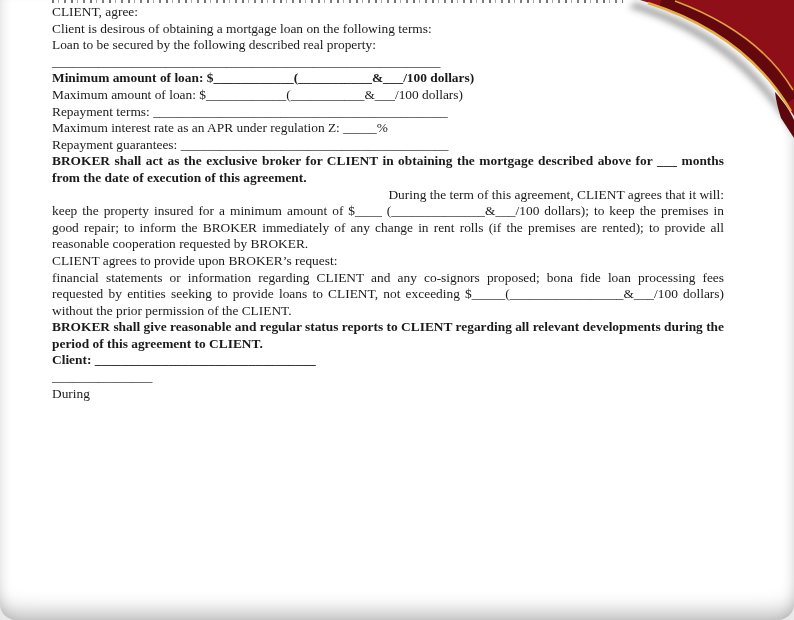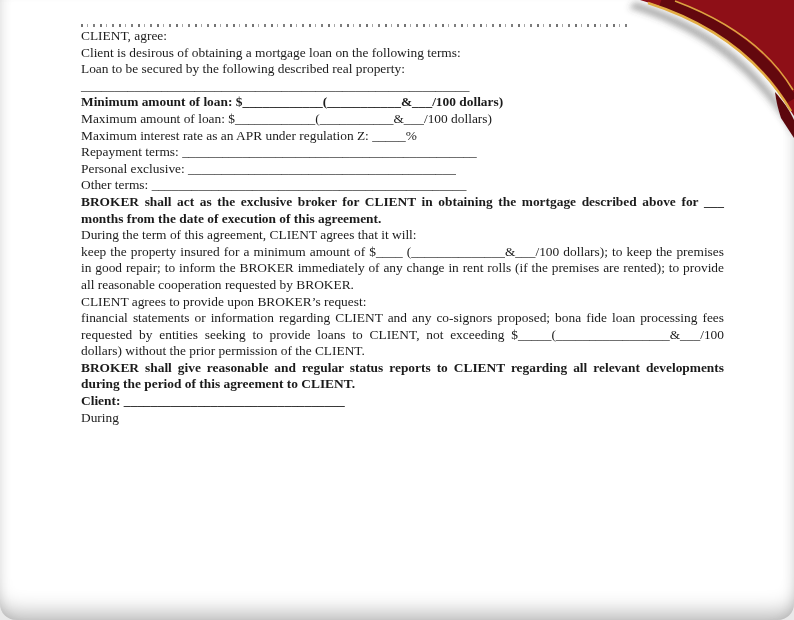--- a/index.html
+++ b/index.html
@@ -21,11 +21,10 @@
       inset 9px 0 14px -11px rgba(0,0,0,0.13);
   }
   .doc {
-    position:absolute; left:81px; right:70px; top:0;
+    position:absolute; left:52px; right:70px; top:0;
     color:#1b1b1b;
     font-size:13.4px;
     line-height:16.6px;
-    margin-top:24px;
   }
   .doc p { margin:0; }
   .justify { text-align:justify; }

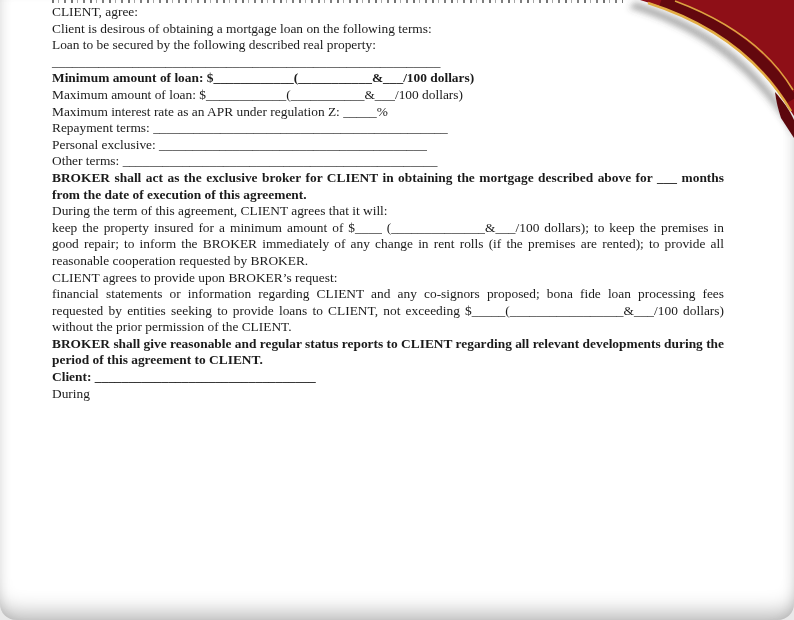--- a/index.html
+++ b/index.html
@@ -68,8 +68,8 @@
 
     <p class="mt14 blanks">Minimum amount of loan: $____________(___________&amp;___/100 dollars)</p>
     <p class="blanks">Maximum amount of loan: $____________(___________&amp;___/100 dollars)</p>
+    <p class="blanks">Repayment terms: ____________________________________________</p>
     <p class="blanks">Maximum interest rate as an APR under regulation Z: _____%</p>
-    <p class="blanks">Repayment terms: ____________________________________________</p>
     <p class="blanks">Personal exclusive: ________________________________________</p>
     <p class="blanks">Other terms: _______________________________________________</p>
 

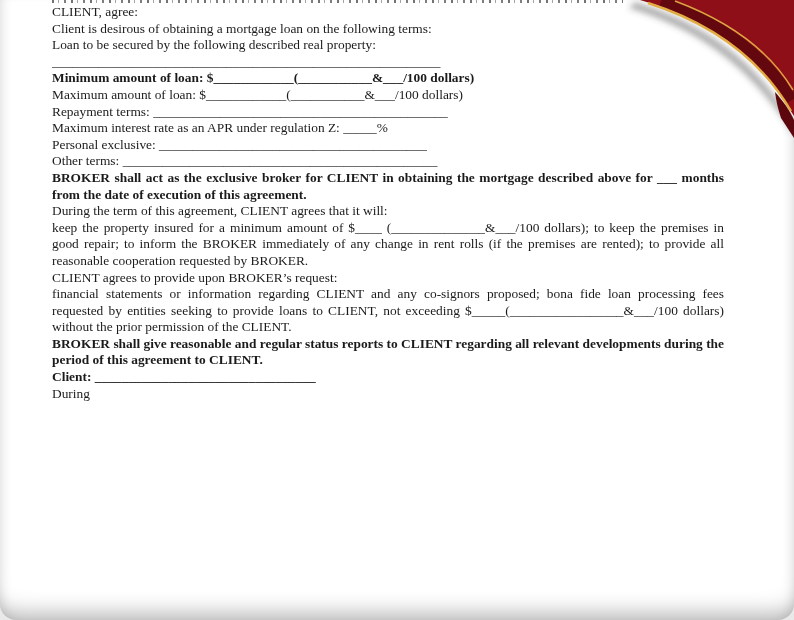--- a/index.html
+++ b/index.html
@@ -70,7 +70,7 @@
     <p class="blanks">Maximum amount of loan: $____________(___________&amp;___/100 dollars)</p>
     <p class="blanks">Repayment terms: ____________________________________________</p>
     <p class="blanks">Maximum interest rate as an APR under regulation Z: _____%</p>
-    <p class="blanks">Personal exclusive: ________________________________________</p>
+    <p class="blanks">Repayment guarantees: ________________________________________</p>
     <p class="blanks">Other terms: _______________________________________________</p>
 
     <p class="mt14 justify">BROKER shall act as the exclusive broker for CLIENT in obtaining the mortgage described above for ___ months from the date of execution of this agreement.</p>

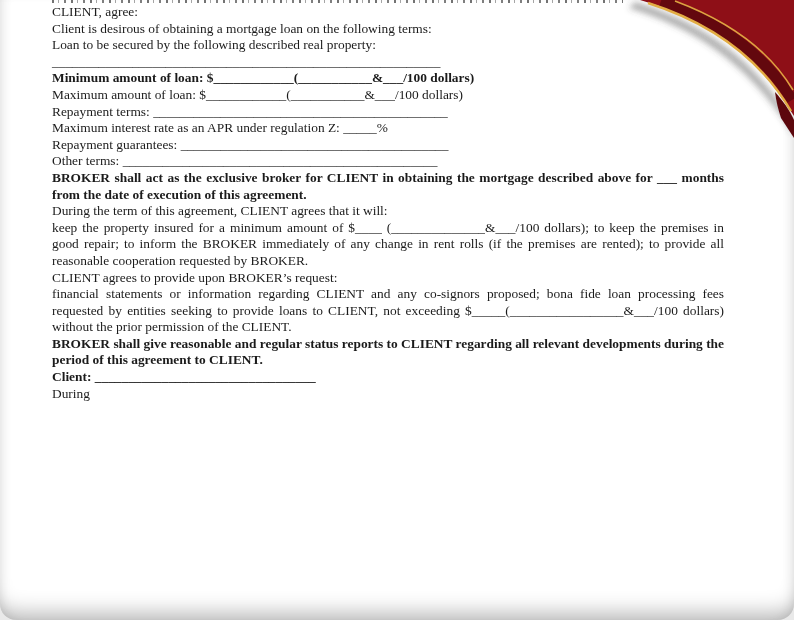--- a/index.html
+++ b/index.html
@@ -71,7 +71,6 @@
     <p class="blanks">Repayment terms: ____________________________________________</p>
     <p class="blanks">Maximum interest rate as an APR under regulation Z: _____%</p>
     <p class="blanks">Repayment guarantees: ________________________________________</p>
-    <p class="blanks">Other terms: _______________________________________________</p>
 
     <p class="mt14 justify">BROKER shall act as the exclusive broker for CLIENT in obtaining the mortgage described above for ___ months from the date of execution of this agreement.</p>
 

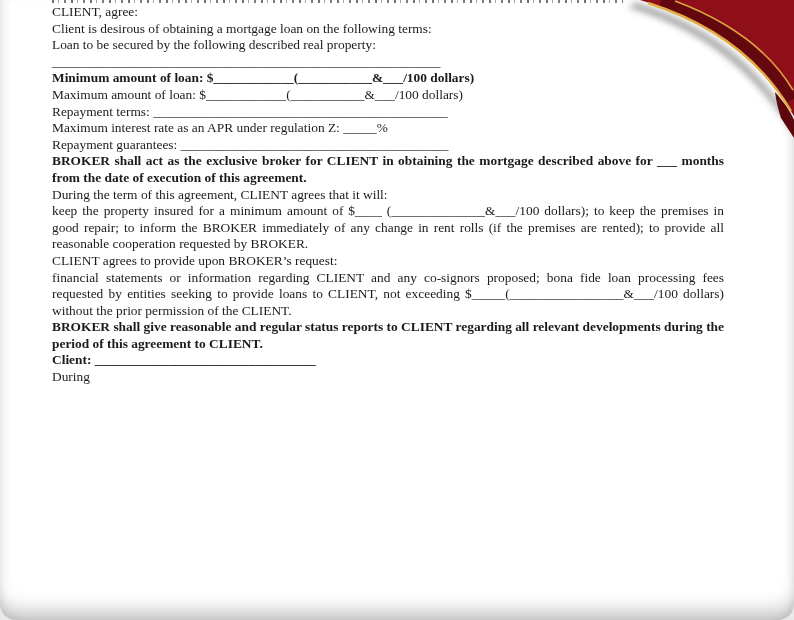--- a/index.html
+++ b/index.html
@@ -30,7 +30,7 @@
   .justify { text-align:justify; }
   .mt2  { margin-top:2px; }
   .mt4  { margin-top:4px; }
-  .mt12 { margin-top:12px; }
+  .mt12 { margin-top:12px;text-align:right; }
   .mt13 { margin-top:13px; }
   .mt14 { margin-top:14px;font-weight:bold; }
   .mt16 { margin-top:16px; }

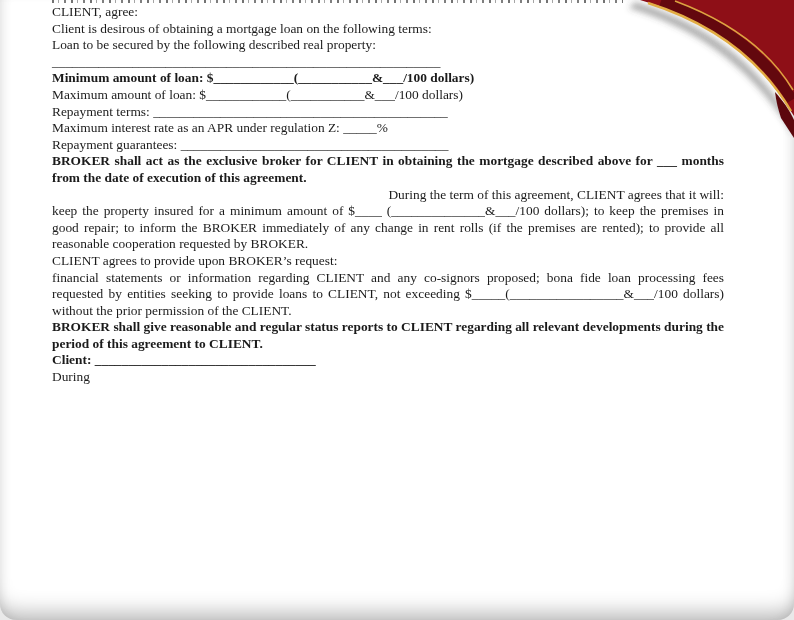--- a/index.html
+++ b/index.html
@@ -86,6 +86,7 @@
 
     <p class="mt14 blanks">Client: _________________________________</p>
 
+    <p class="mt4 blanks">_______________</p>
     <p>During</p>
 
   </div>

